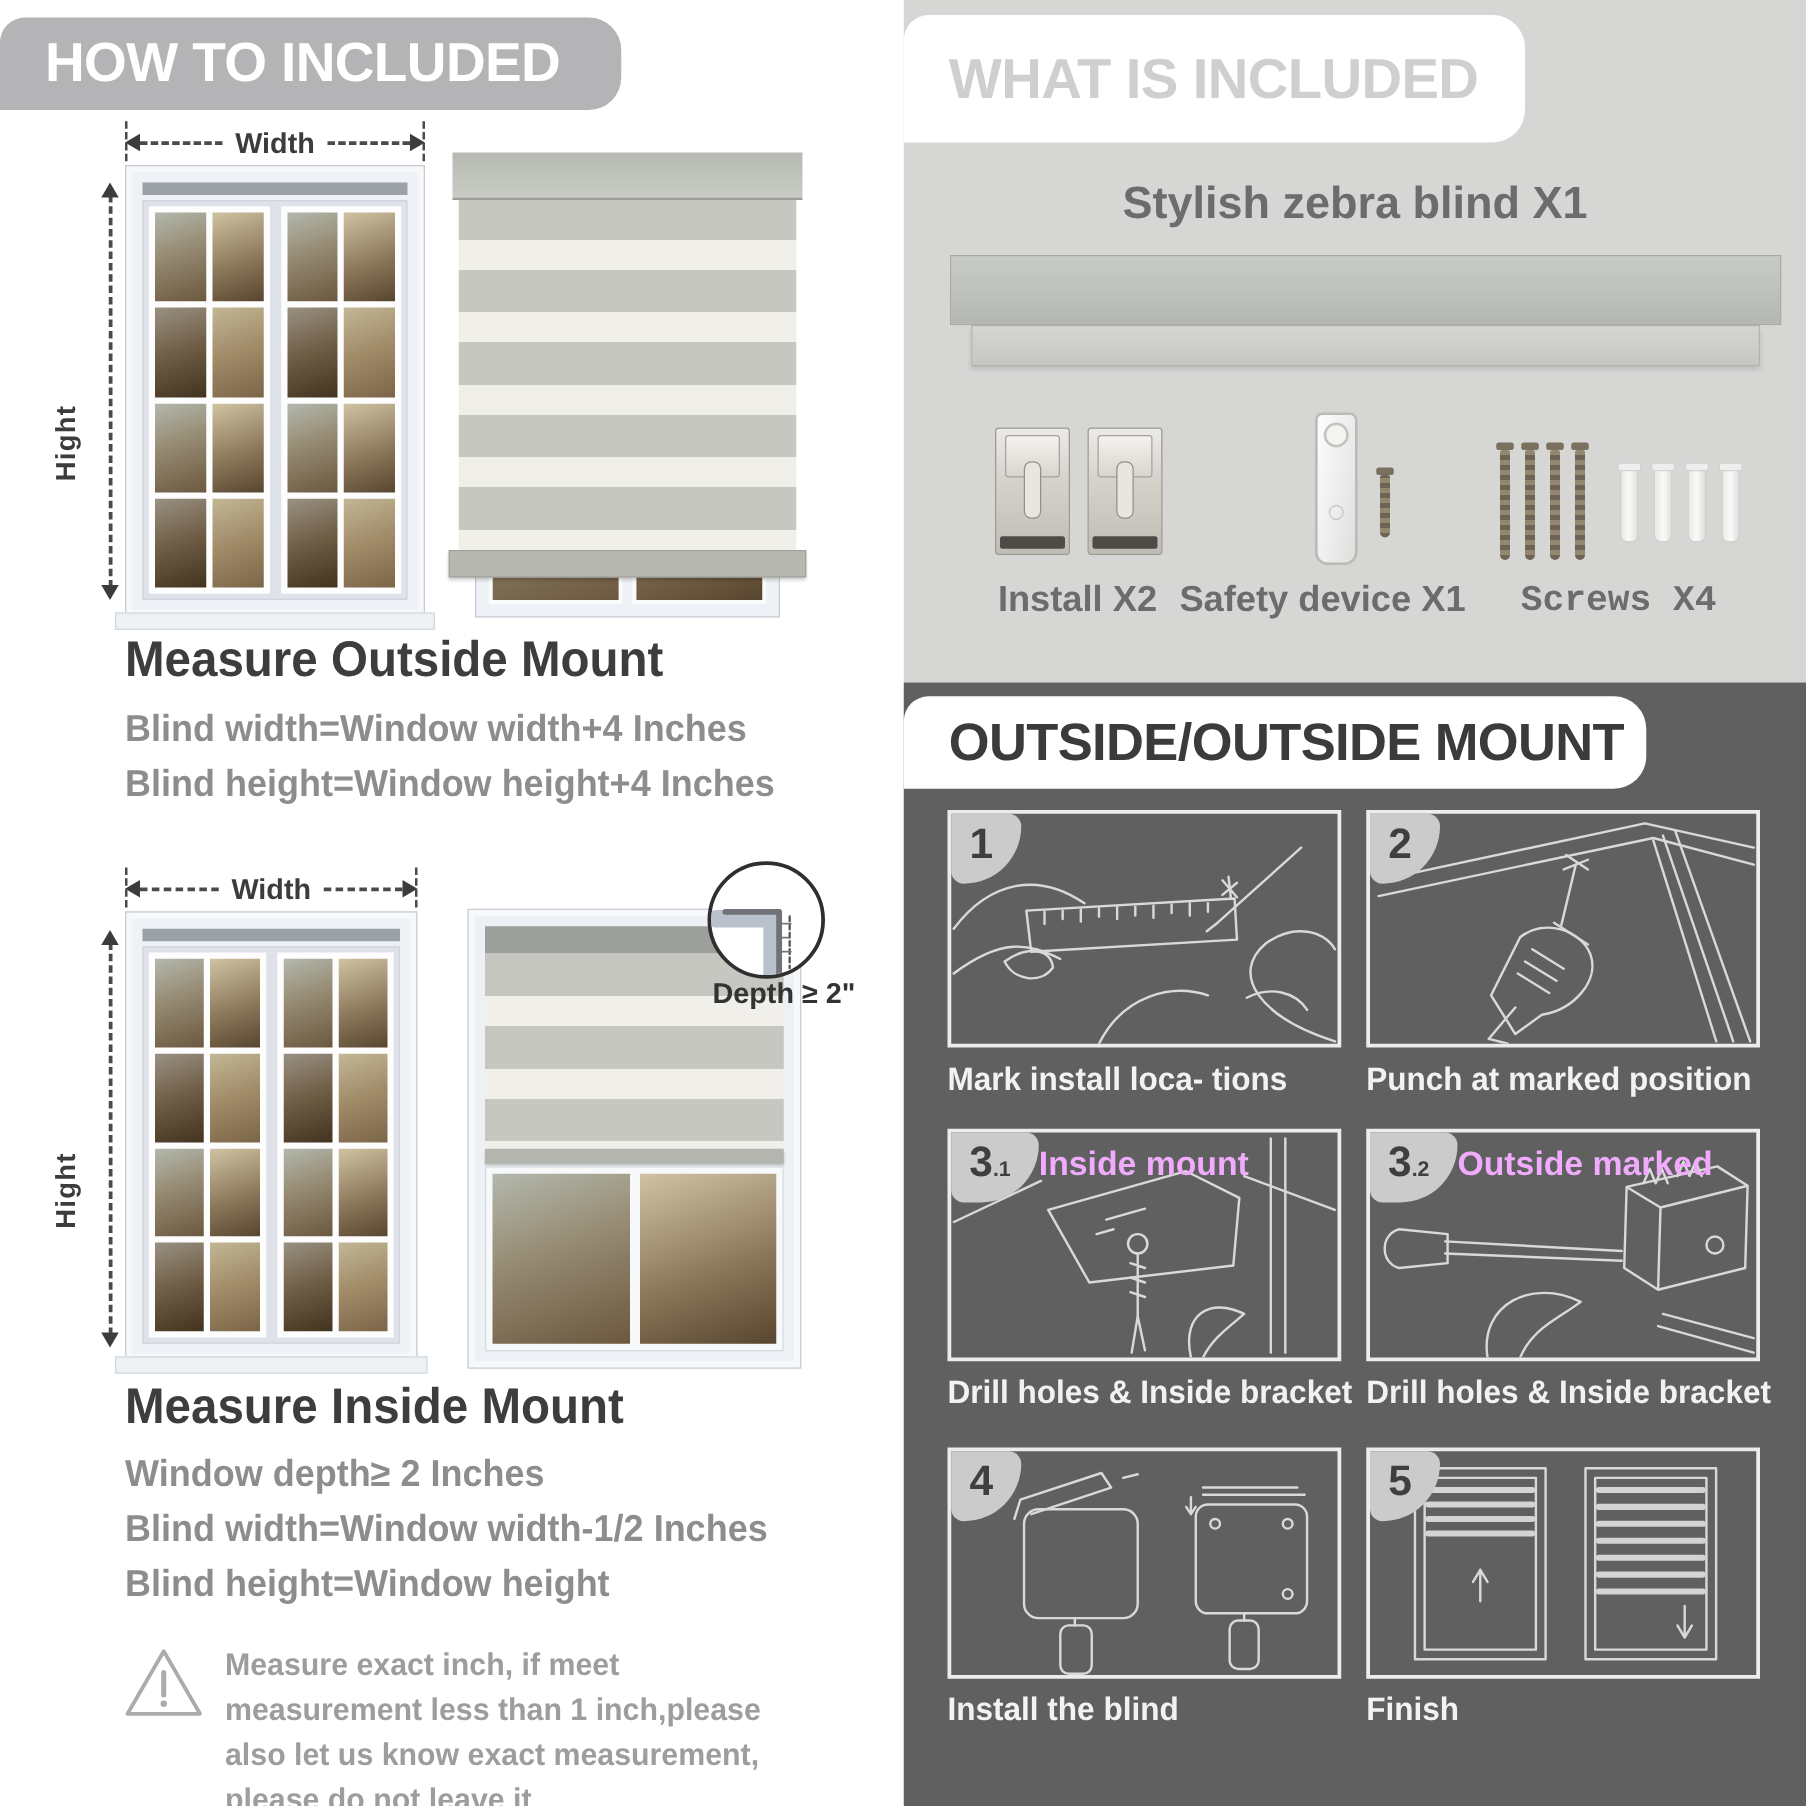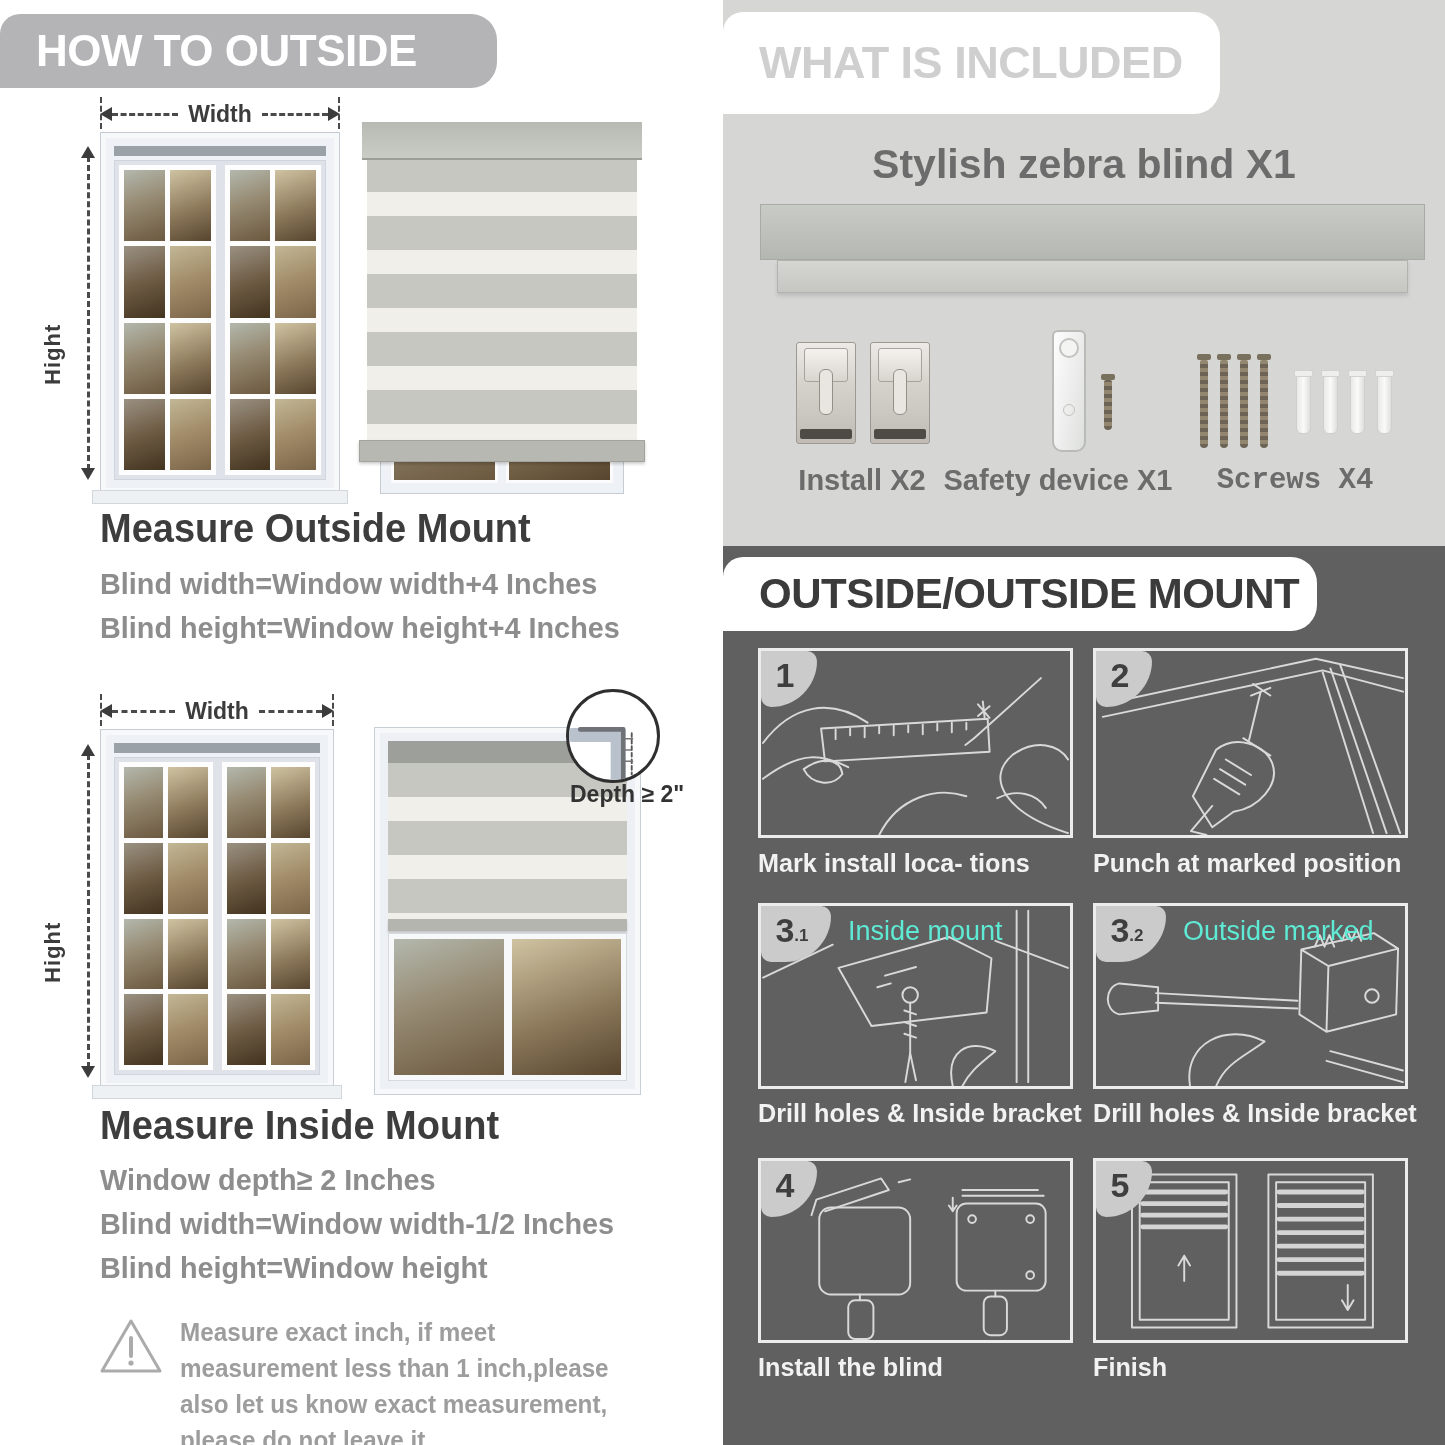--- a/index.html
+++ b/index.html
@@ -129,7 +129,7 @@
 <div class="canvas">
 
   <div class="abs bar-header lheader">
-    <span>HOW TO OUTSIDE</span>
+    <span>HOW TO INCLUDED</span>
   </div>
 
   <div class="abs warrow" style="left:100px;top:103px;width:240px;">

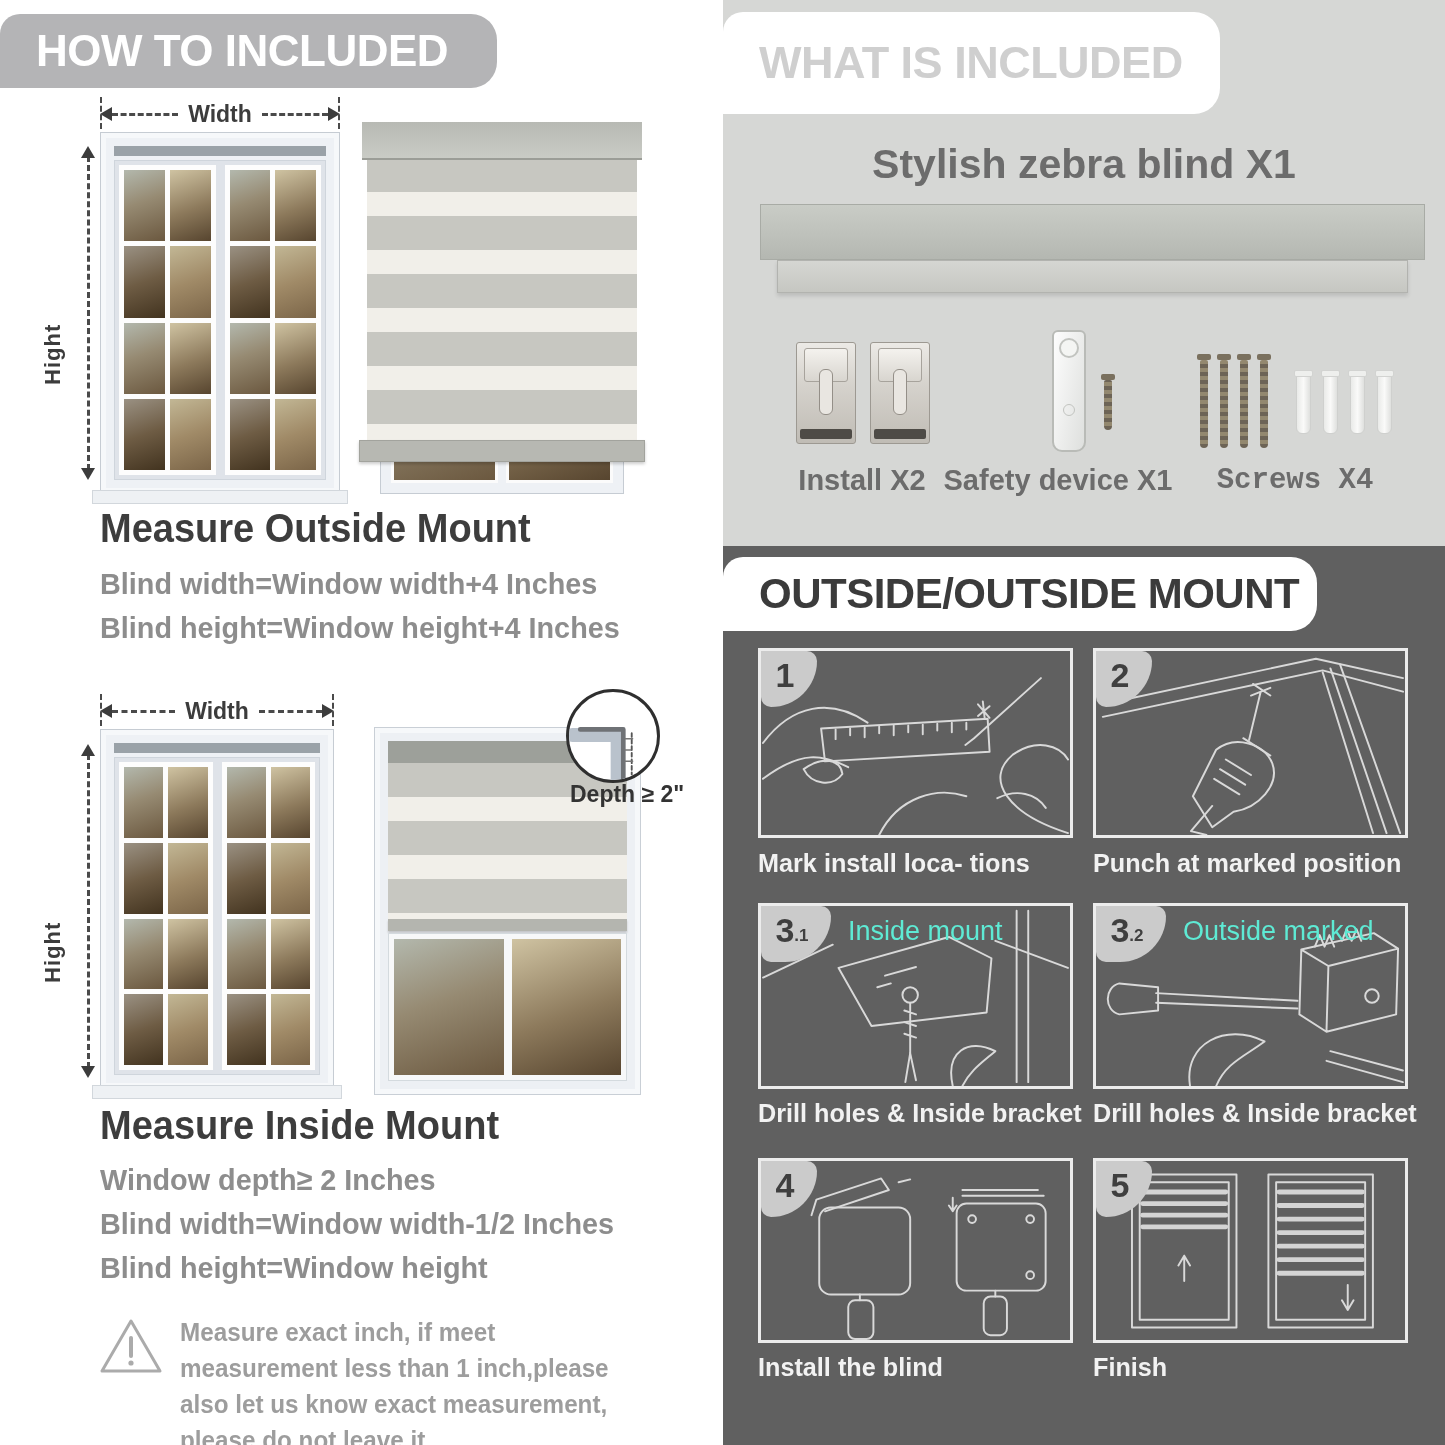--- a/index.html
+++ b/index.html
@@ -21,7 +21,7 @@
   
   .sec-title{font-size:40px;font-weight:bold;color:#3d3d3d;transform:scaleX(.95);transform-origin:left top;white-space:nowrap;}
   .sec-line{font-size:30px;font-weight:bold;color:#8d8d8d;transform:scaleX(.96);transform-origin:left top;white-space:nowrap;}
-  .product{left:723px;top:141px;width:722px;text-align:center;font-size:41px;font-weight:bold;color:#6c6c6c;}
+  .product{left:723px;top:141px;width:722px;text-align:center;font-size:36px;font-weight:bold;color:#6c6c6c;}
   .item-label{top:464px;width:240px;text-align:center;font-size:29px;font-weight:bold;color:#6c6c6c;white-space:nowrap;}
 
   

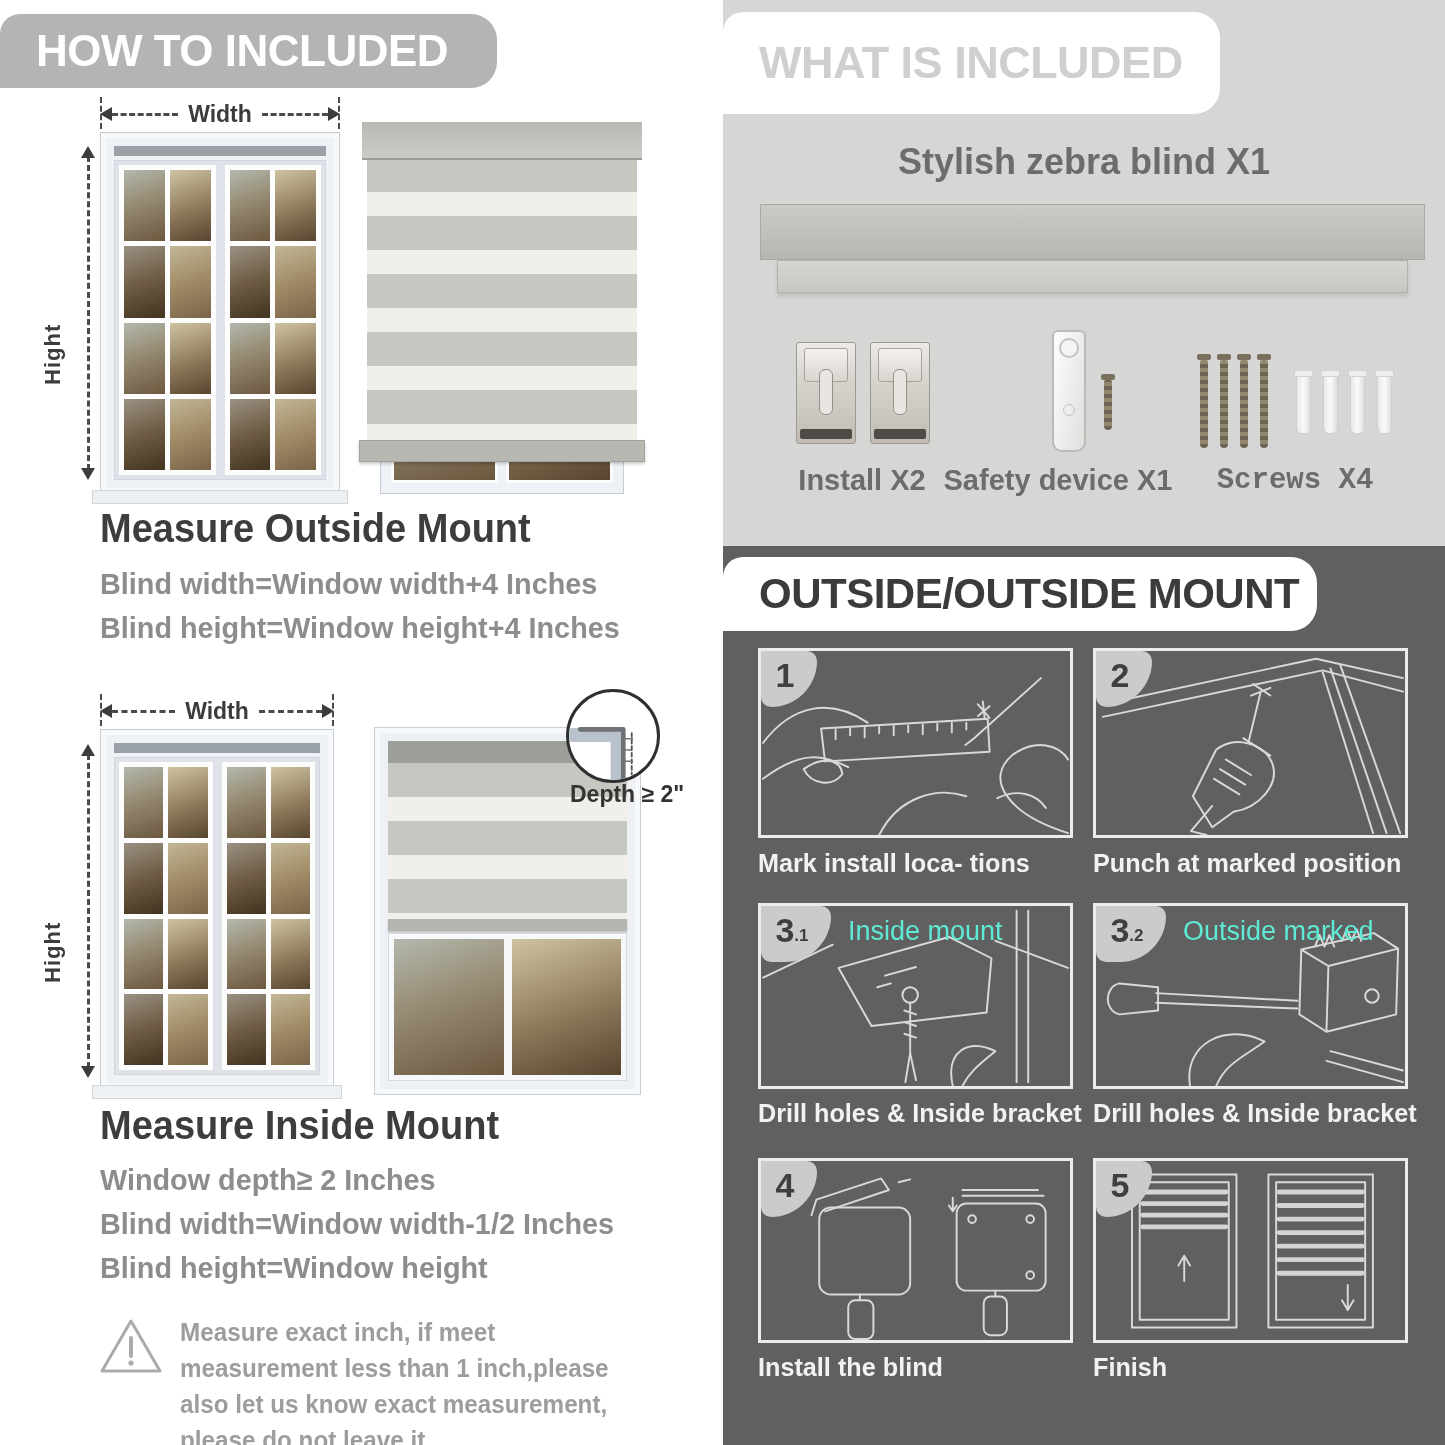--- a/index.html
+++ b/index.html
@@ -116,7 +116,7 @@
          padding:0 8px 8px 0;color:#3f3f3f;font-weight:bold;font-size:34px;z-index:3;}
   .badge.wide{width:62px;}
   .badge .sub{font-size:17px;margin-top:12px;}
-  .step-label{position:absolute;left:87px;top:10px;color:#5eead4;font-size:27px;font-weight:normal;z-index:3;white-space:nowrap;}
+  .step-label{position:absolute;left:70px;top:10px;color:#f0abfc;font-size:27px;font-weight:bold;z-index:3;white-space:nowrap;}
   .caption{position:absolute;width:330px;color:#f2f2f2;font-size:26px;font-weight:bold;white-space:nowrap;
            transform:scaleX(.97);transform-origin:left top;}
   .art{position:absolute;inset:0;width:100%;height:100%;}

